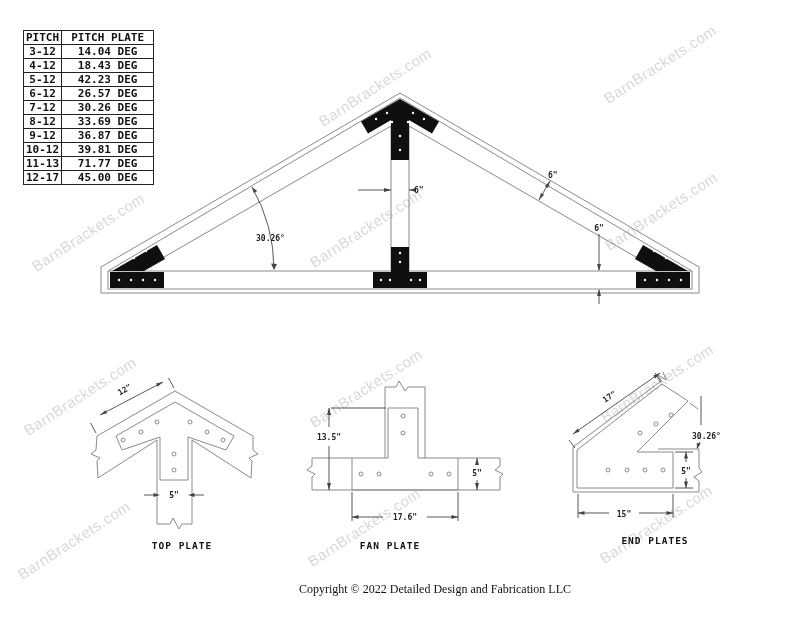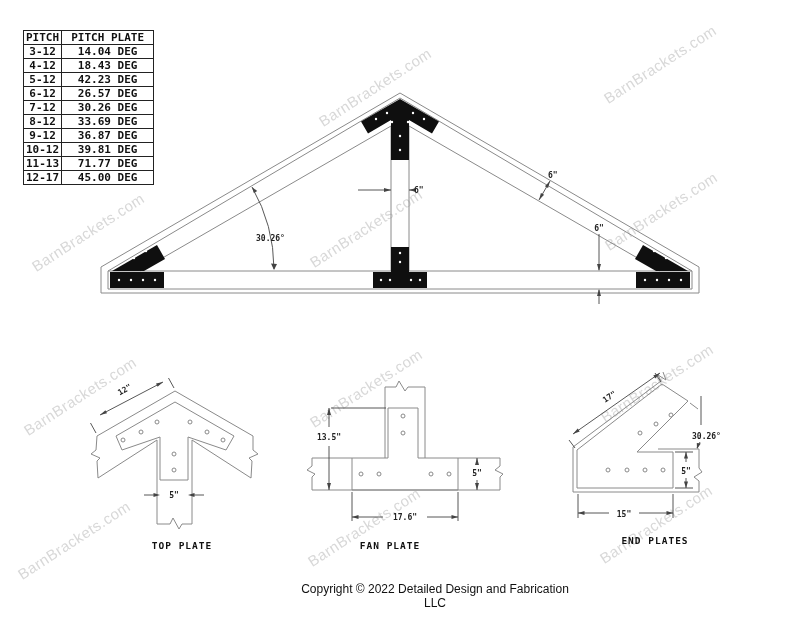--- a/index.html
+++ b/index.html
@@ -14,7 +14,7 @@
   .pitch-table th,.pitch-table td{border:1px solid #222;text-align:center;
       padding:0 2px;height:13px;line-height:13px;font-weight:bold;}
   .copyright{position:absolute;left:295px;top:582px;width:280px;text-align:center;
-      font-family:Liberation Sans, sans-serif;font-size:12px;color:#111;}
+      font-family:Liberation Serif, serif;font-size:12px;color:#111;}
   
   .timber{stroke:#8a8a8a;fill:none;stroke-width:1;}
   .plate{stroke:#8a8a8a;fill:none;stroke-width:1;}

